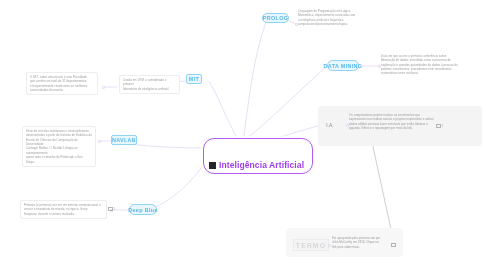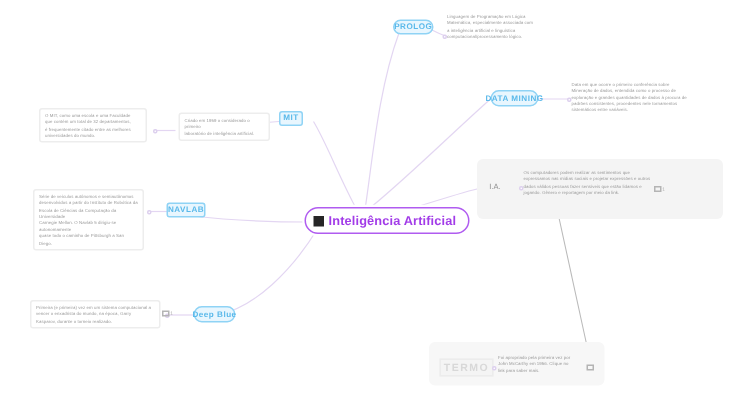--- a/index.html
+++ b/index.html
@@ -19,7 +19,7 @@
     background:#ffffff;
     border:1.4px solid #b05cf0;
     border-radius:11px;
-    padding:3px 8px 3px 5px;
+    padding:21px 8px 3px 5px;
     display:flex;align-items:center;gap:3px;
     box-shadow:0 0 0 1.5px #ffffff;
     white-space:nowrap;

